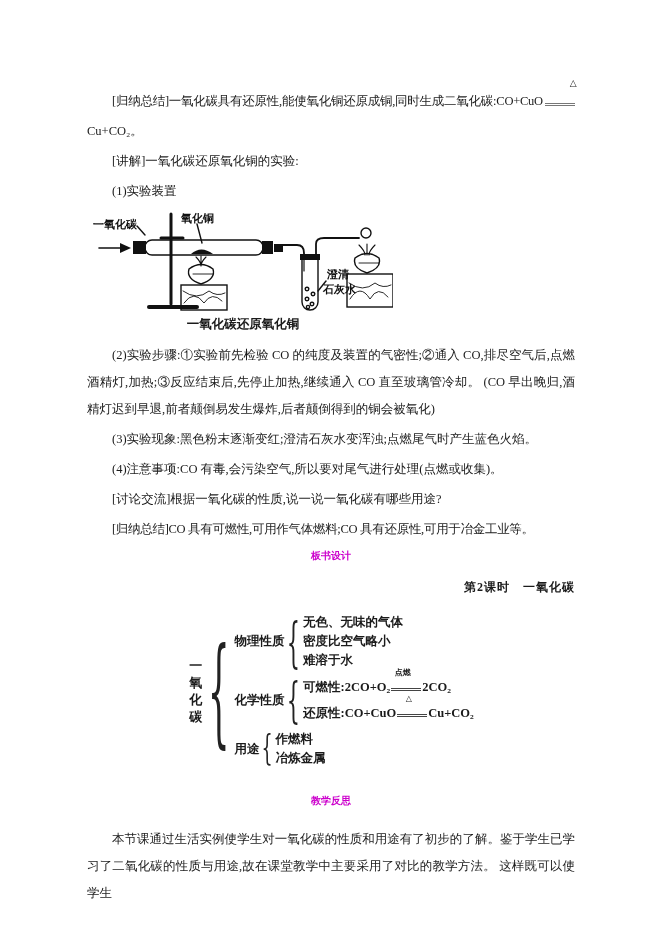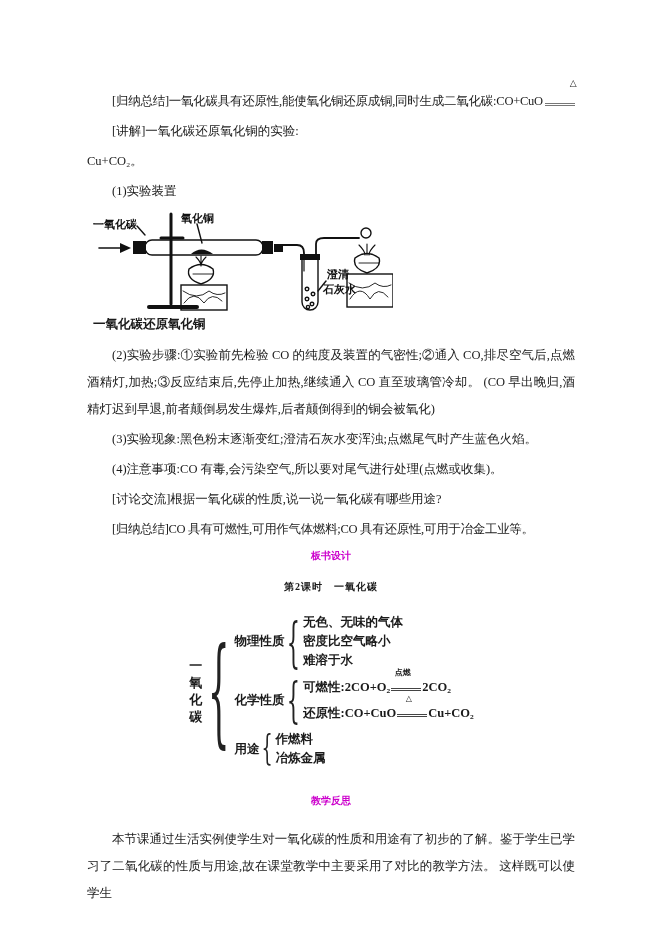--- a/index.html
+++ b/index.html
@@ -88,9 +88,9 @@
   <div class="content">
 
     <p class="para tight"><span>[归纳总结]一氧化碳具有还原性,能使氧化铜还原成铜,同时生成二氧化碳:CO+CuO</span><span class="rx"><span class="cond">△</span></span></p>
+    <p class="para noindent" style="margin-top:0;">Cu+CO₂。</p>
+
     <p class="para">[讲解]一氧化碳还原氧化铜的实验:</p>
-
-    <p class="para noindent" style="margin-top:0;">Cu+CO₂。</p>
     <p class="para">(1)实验装置</p>
 
     <div class="figure">

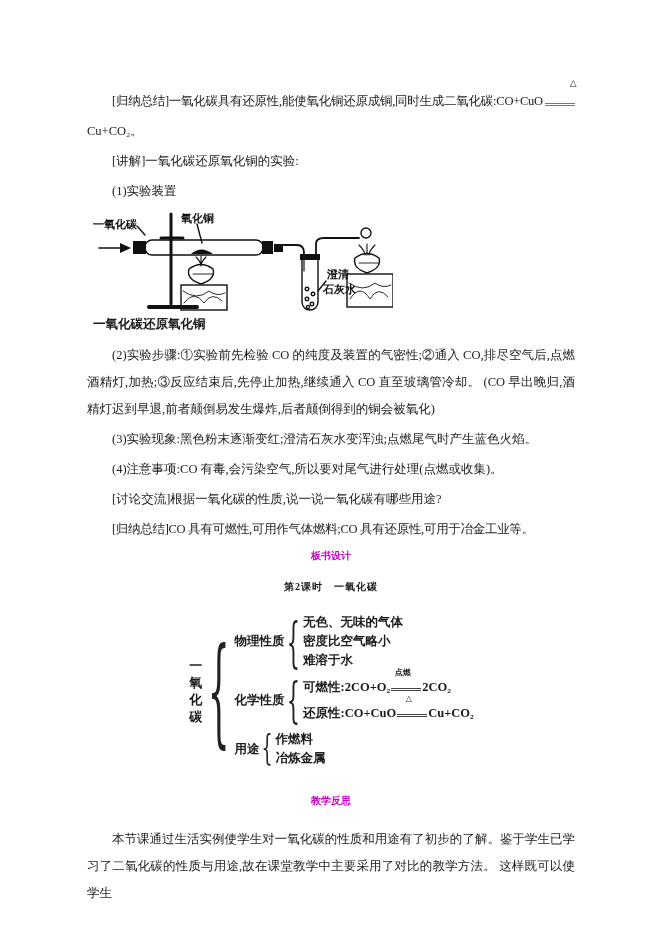--- a/index.html
+++ b/index.html
@@ -35,7 +35,7 @@
   .figure{width:312px;margin:6px 0 8px 6px;}
   .figure svg{display:block;}
   .fig-caption{
-    width:300px;font-weight:bold;
+    width:300px;text-align:center;font-weight:bold;
     font-size:12.5px;line-height:20px;margin-top:1px;
   }
 

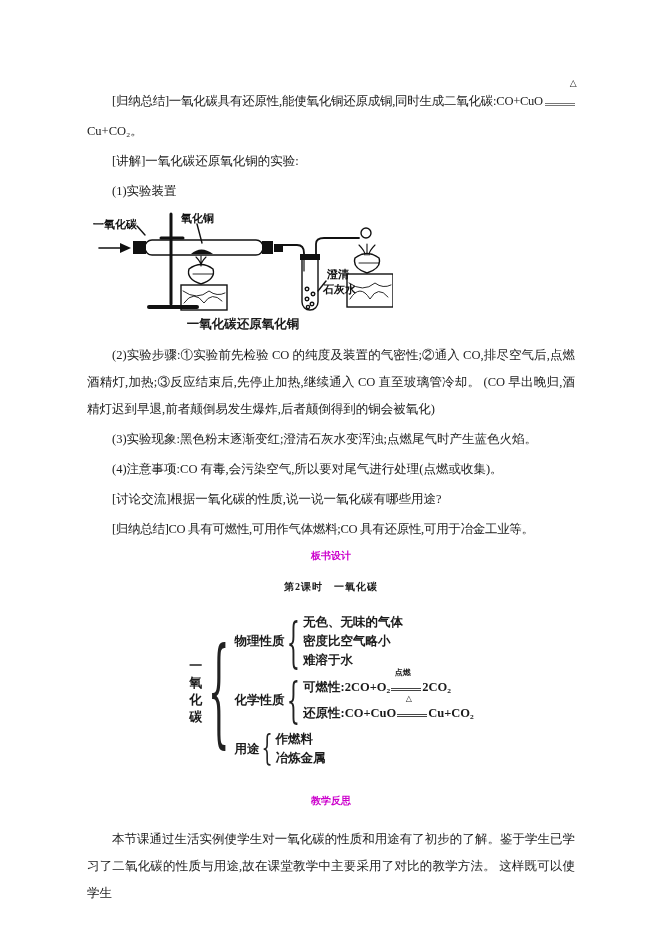--- a/index.html
+++ b/index.html
@@ -45,7 +45,7 @@
     font-size:10px;line-height:18px;margin:4px 0 0 0;
   }
   .lesson-title{
-    text-align:center;font-weight:bold;font-size:10px;line-height:18px;
+    text-align:right;font-weight:bold;font-size:12px;line-height:18px;
     margin:13px 0 0 0;letter-spacing:1px;
   }
 

